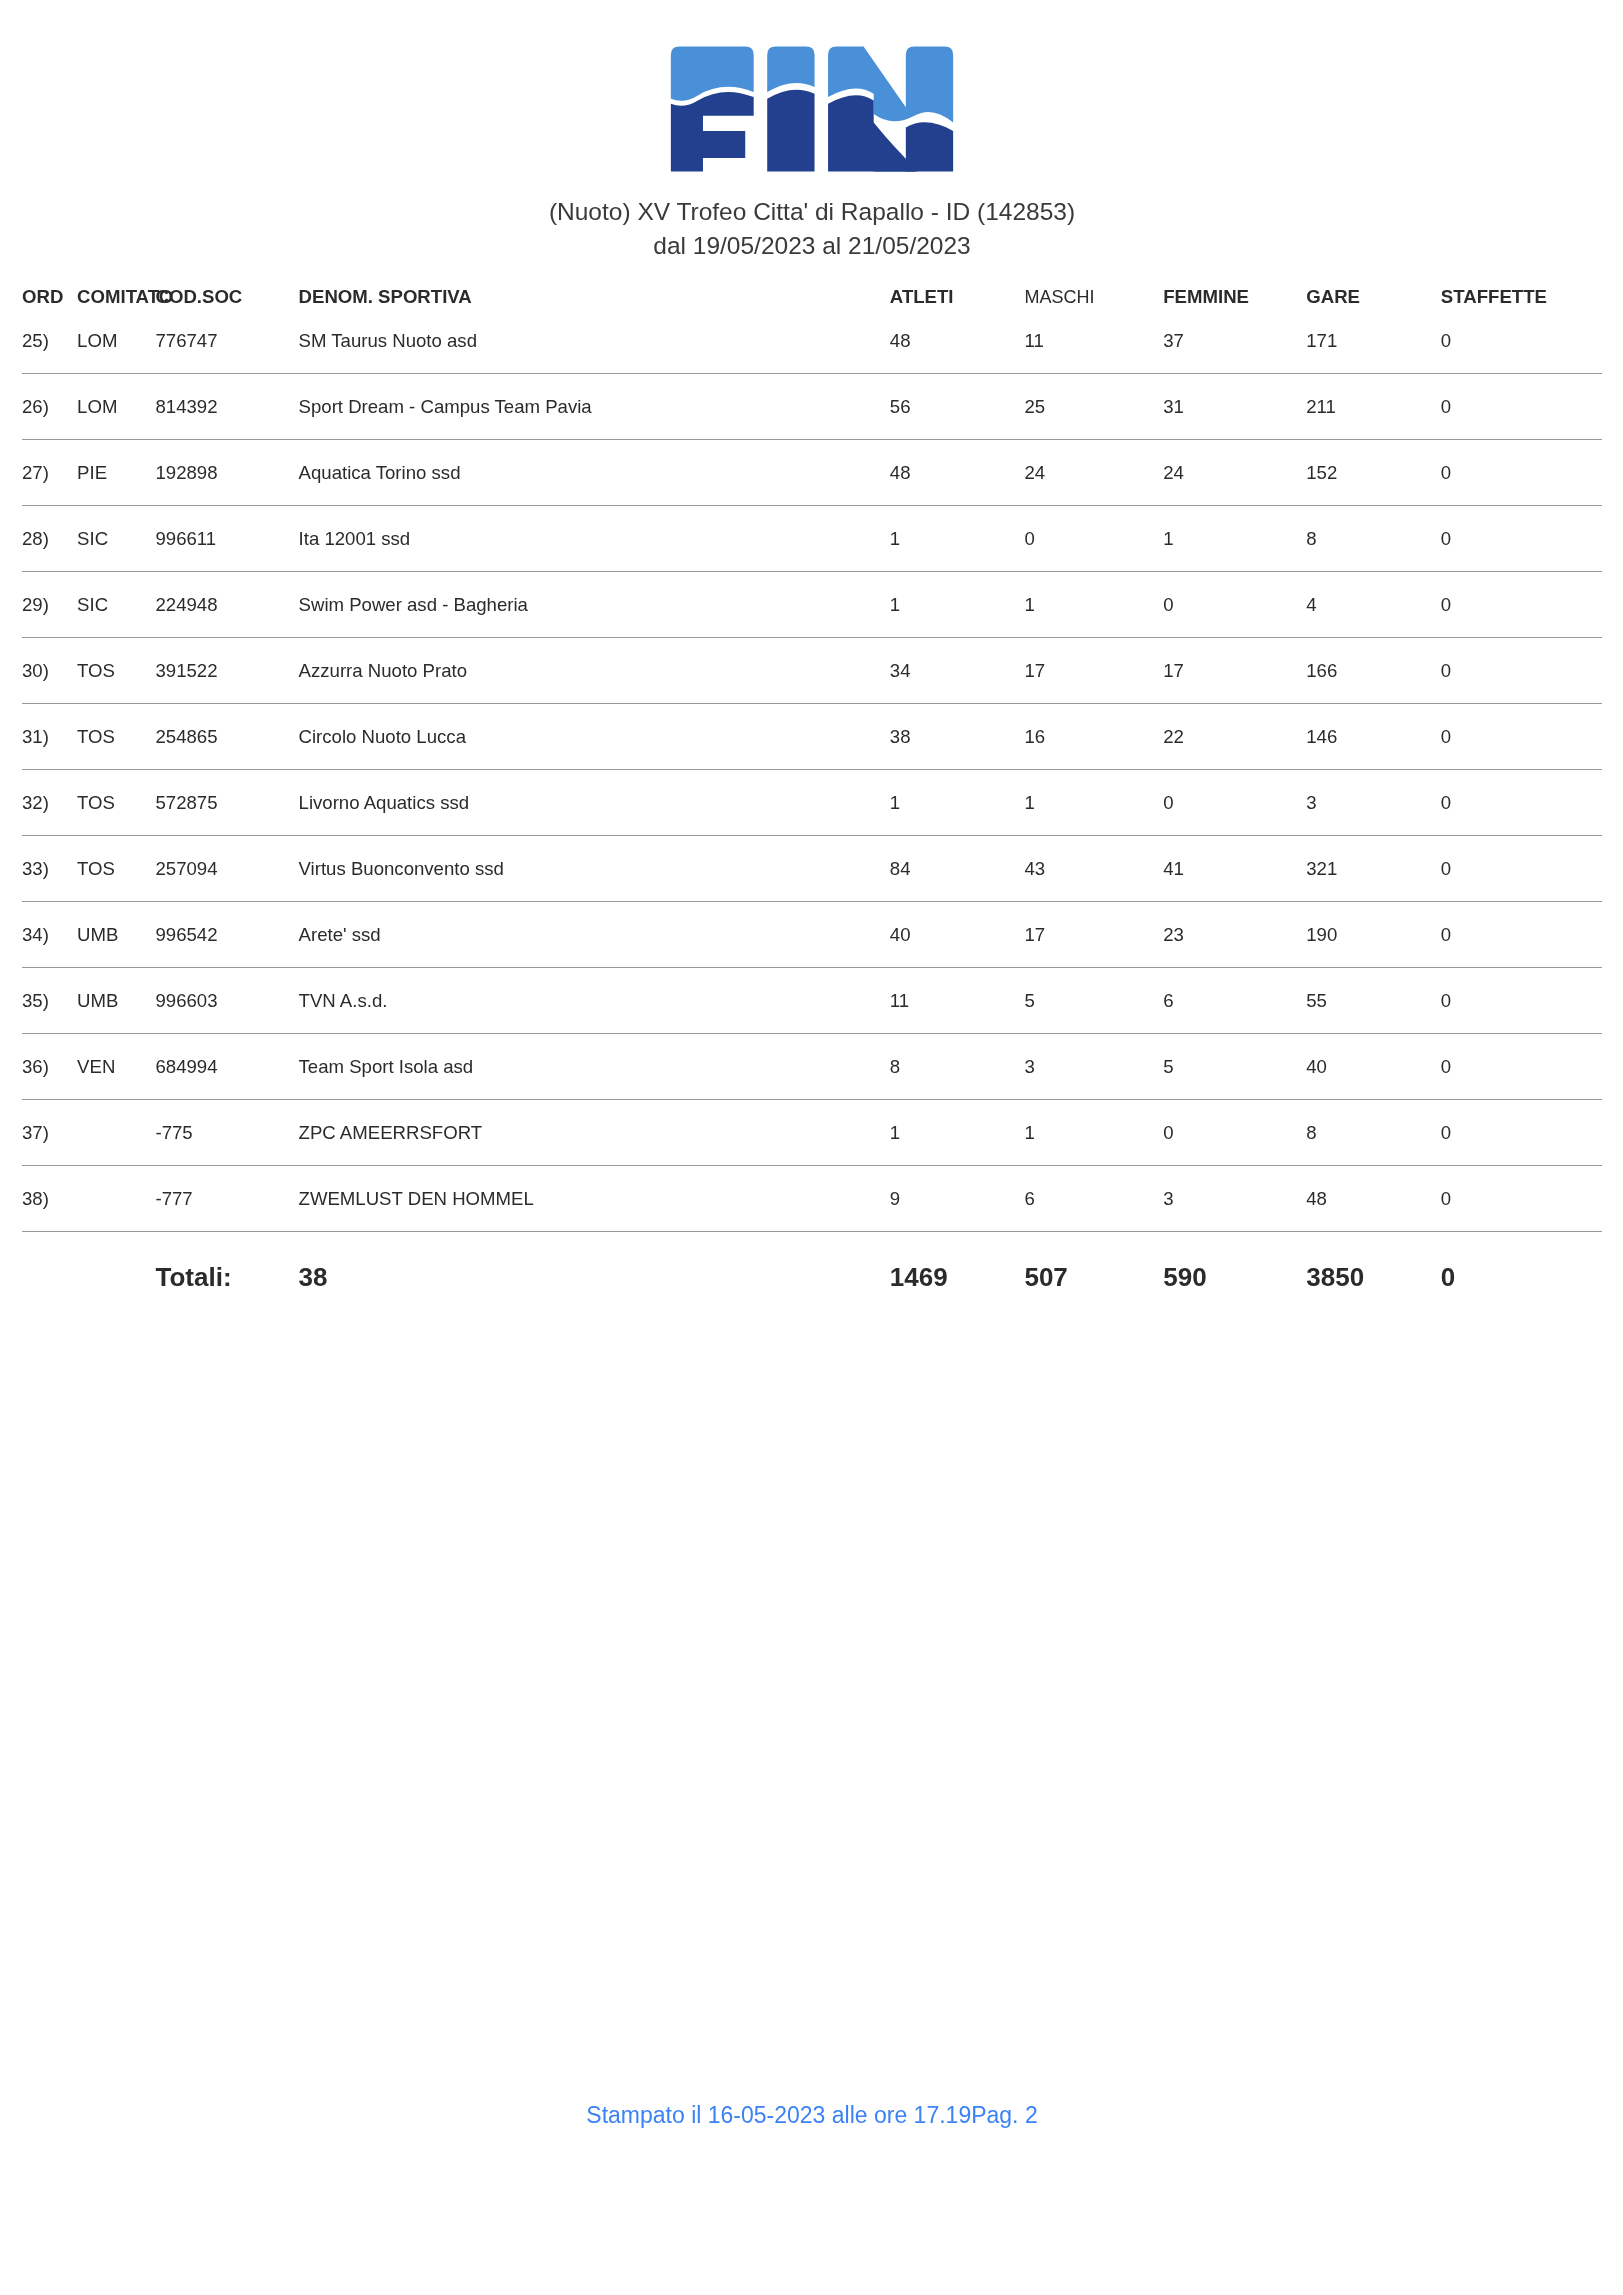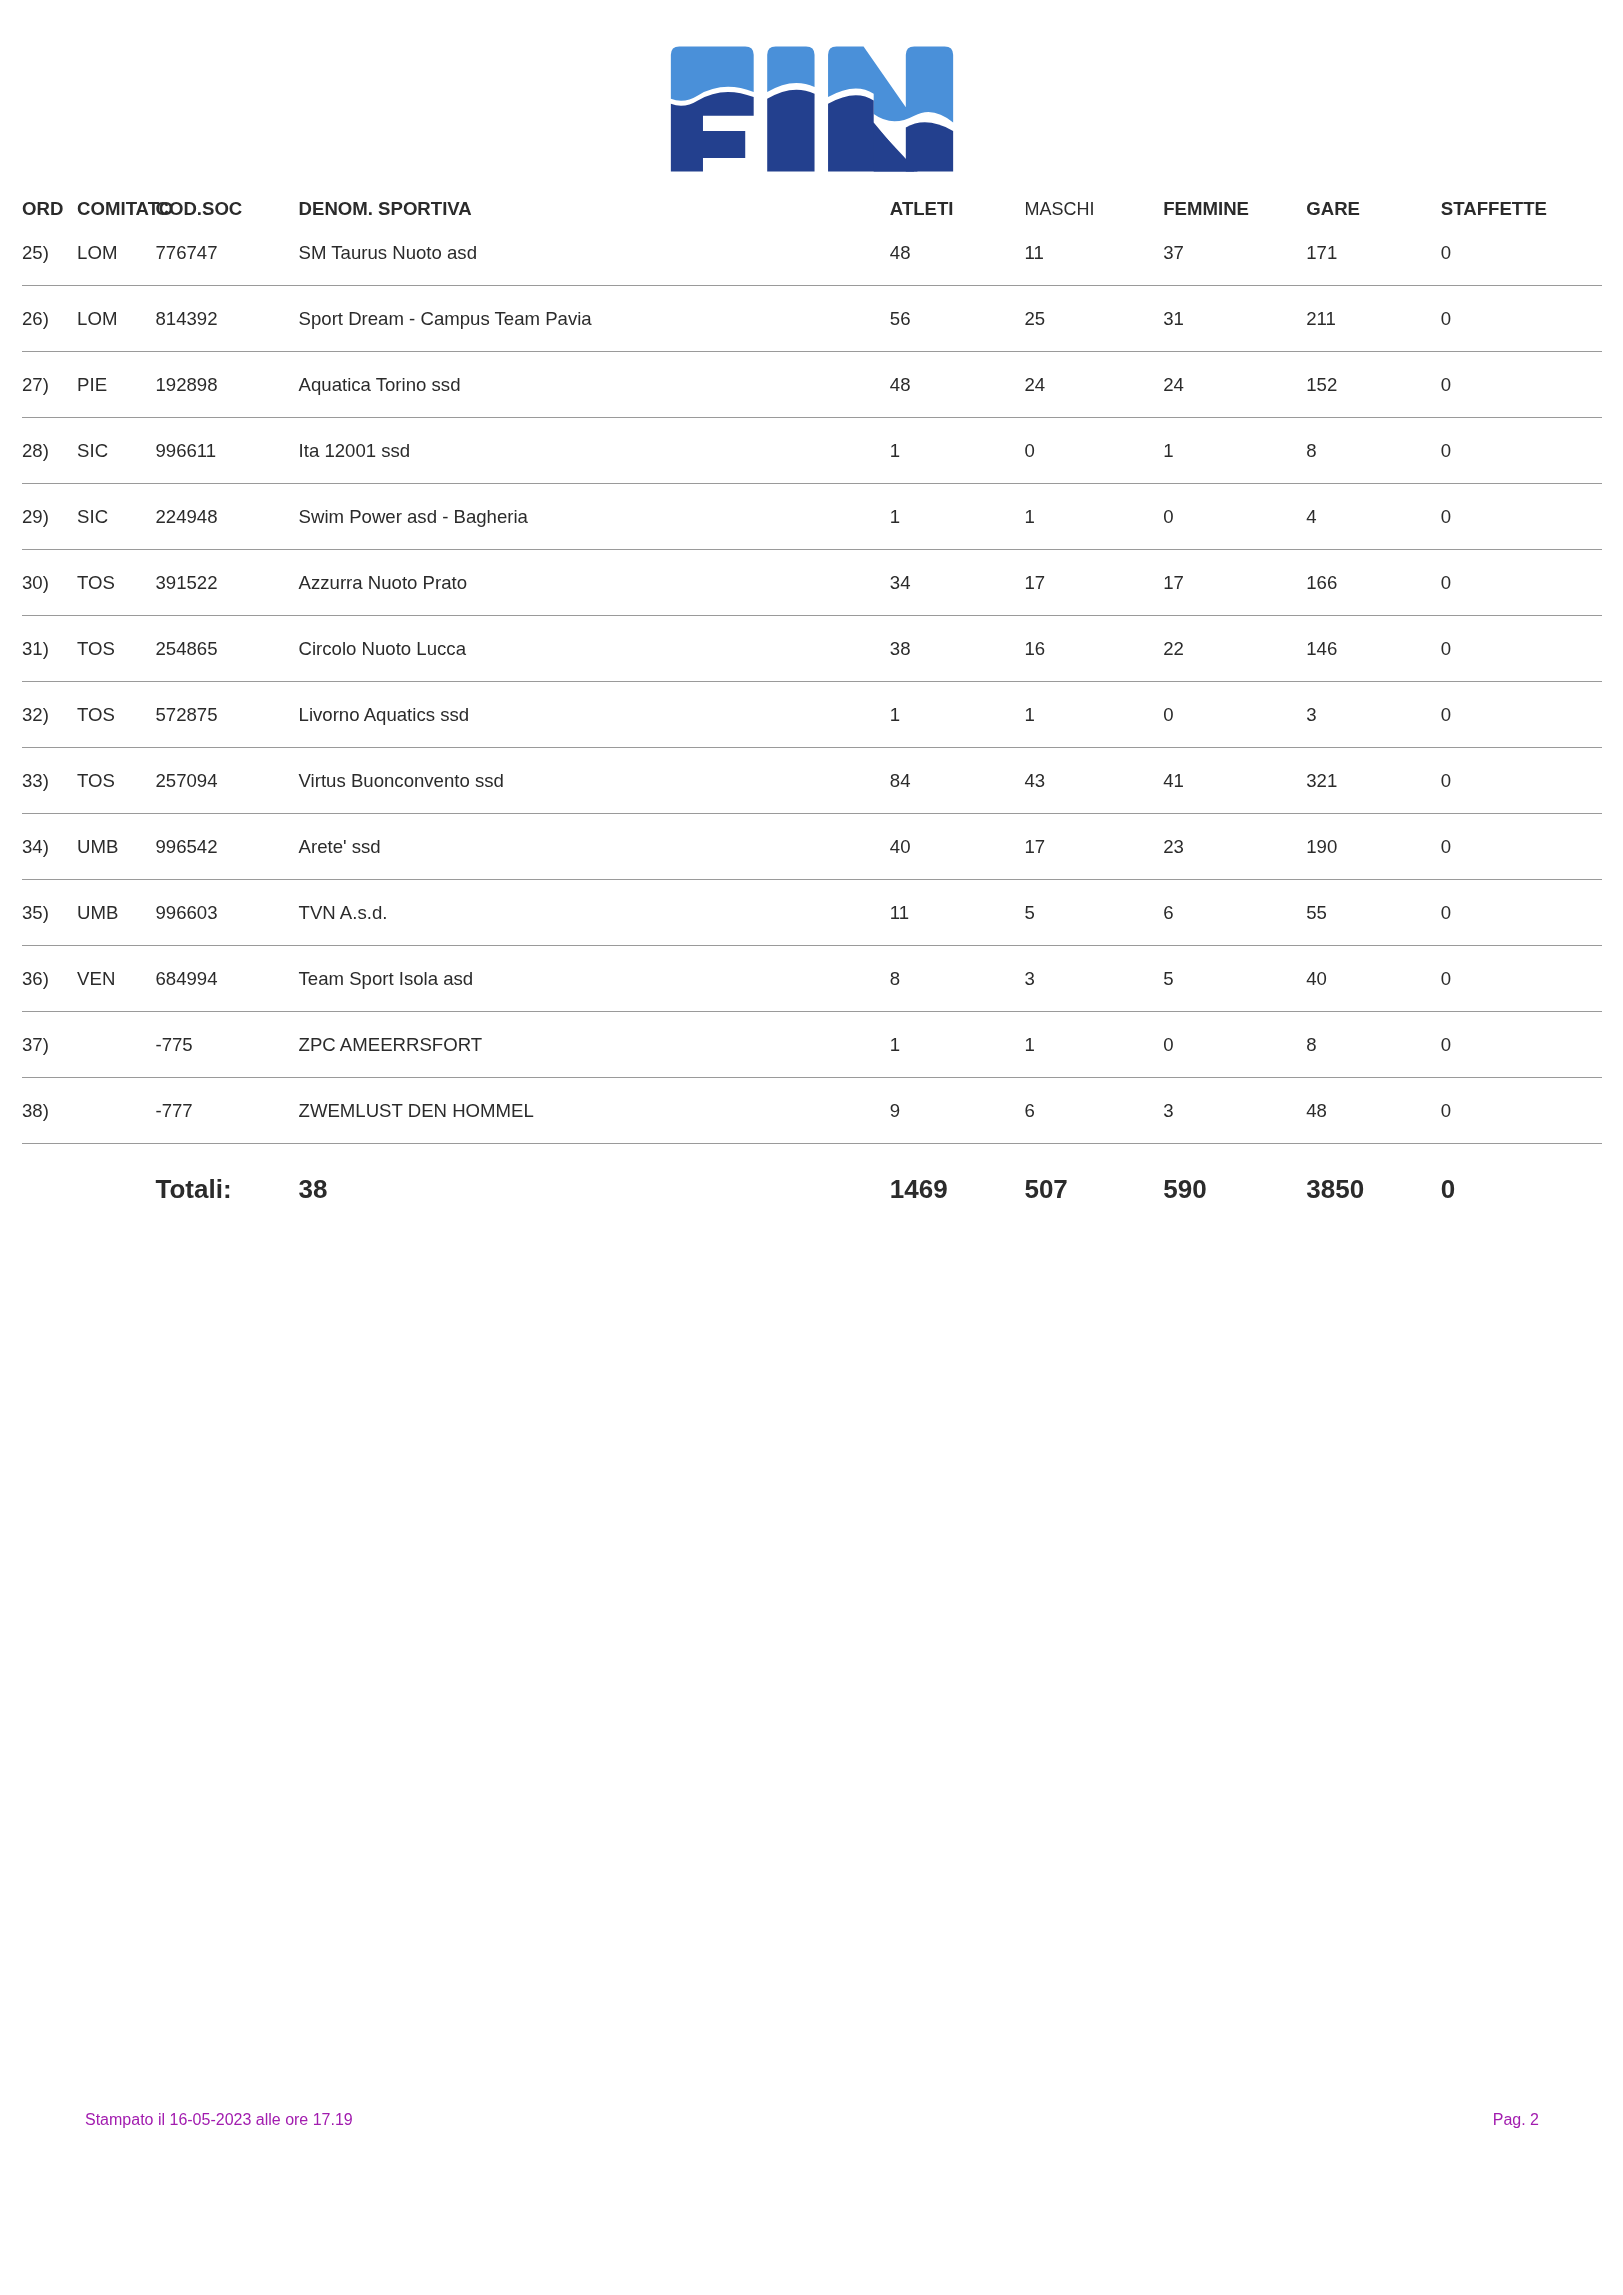--- a/index.html
+++ b/index.html
@@ -149,6 +149,10 @@
     </svg>
   </div>
 
+  <div class="doc-title">
+    <div>(Nuoto) XV Trofeo Citta' di Rapallo - ID (142853)</div>
+    <div>dal 19/05/2023 al 21/05/2023</div>
+  </div>
 </div>
 
 <div class="table-area">

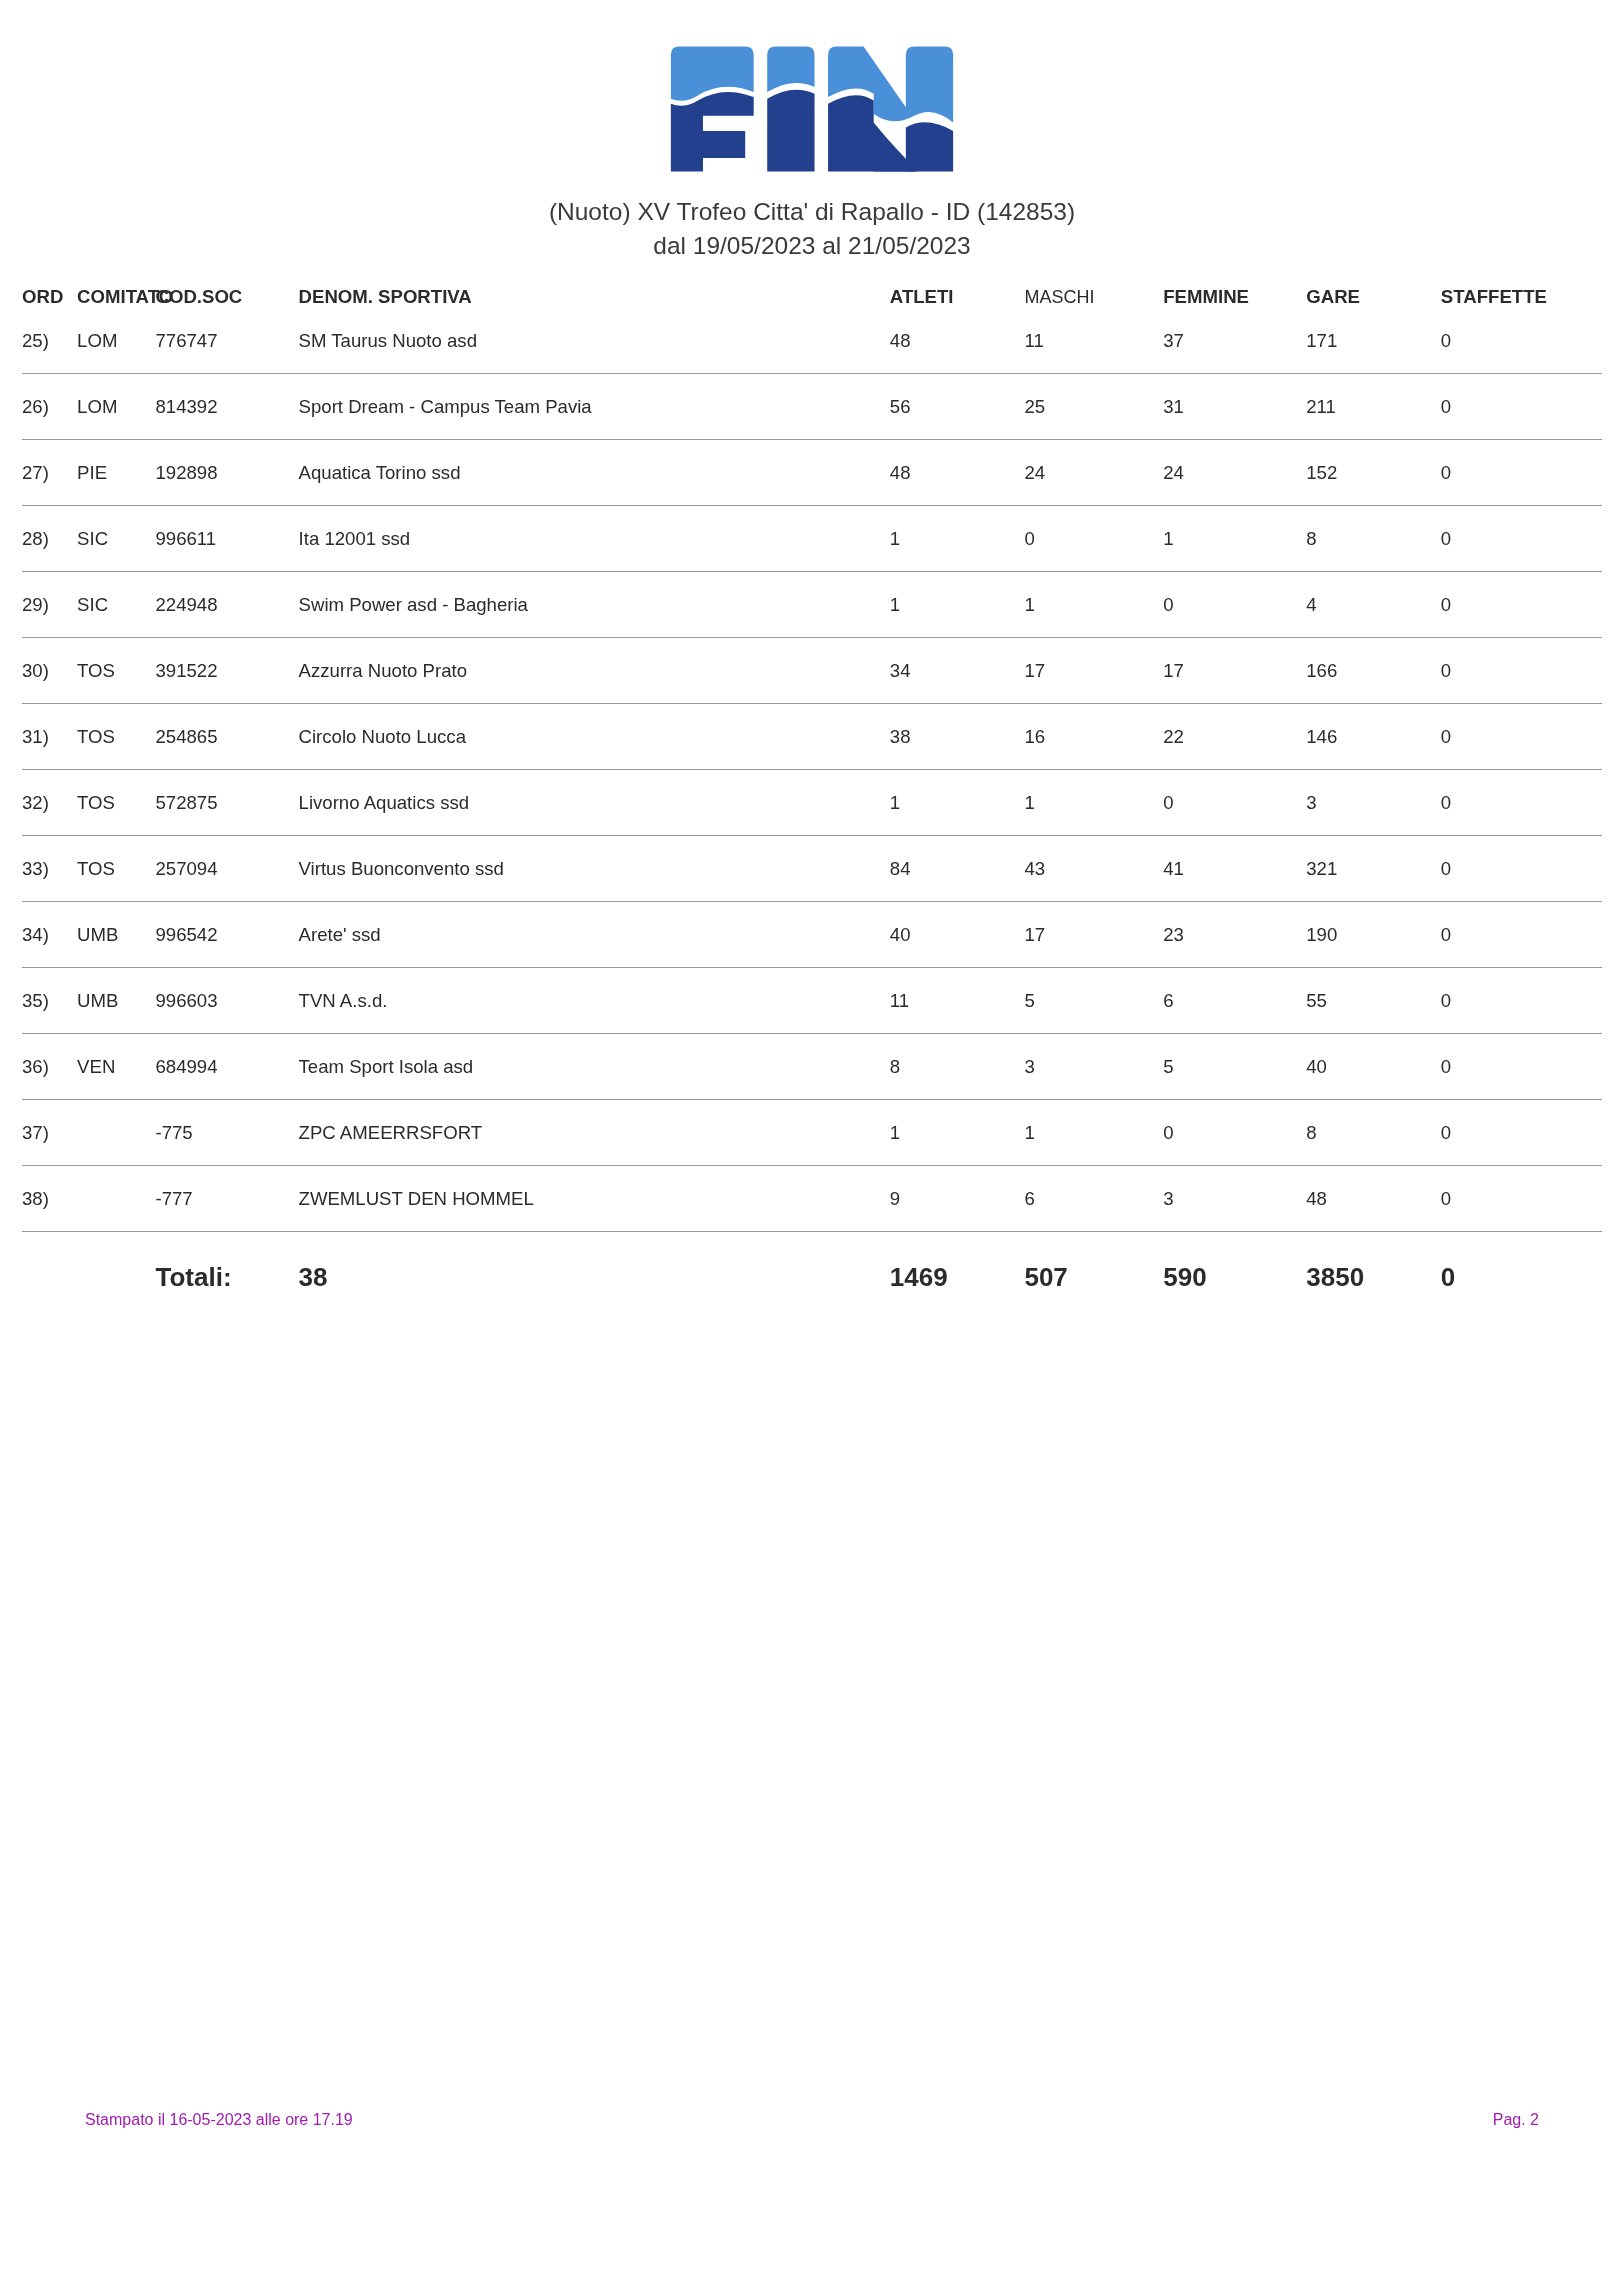--- a/index.html
+++ b/index.html
@@ -123,10 +123,10 @@
     right: 0;
     bottom: 166px;
     display: flex;
-    justify-content: space-between;
+    justify-content: center;
     padding: 0 85px;
-    font-size: 16px;
-    color: #a21caf;
+    font-size: 23px;
+    color: #3b82f6;
   }
 </style>
 </head>

